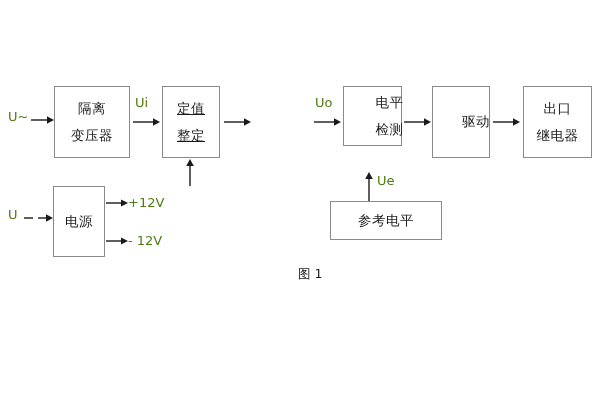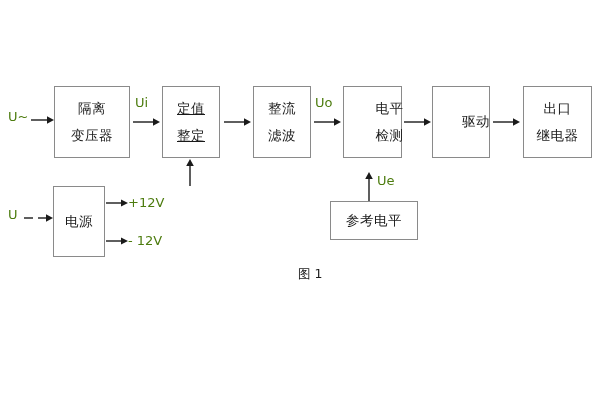--- a/index.html
+++ b/index.html
@@ -120,10 +120,6 @@
     </svg>
   </div>
 
-  <div class="node" style="left:253px; top:86px; width:58px; height:72px;">
-    <span class="line">整流</span>
-    <span class="line">滤波</span>
-  </div>
 
   <div class="label sig" style="left:315px; top:96px;">Uo</div>
 

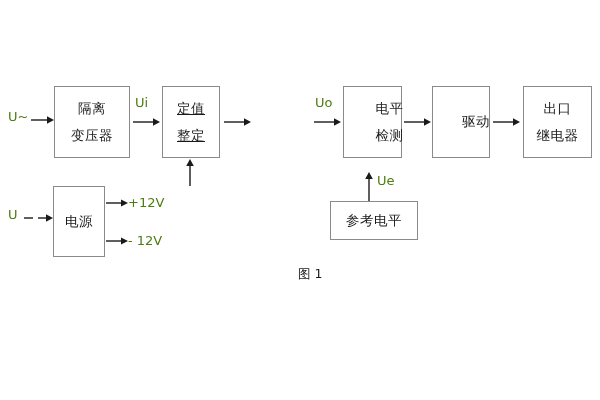--- a/index.html
+++ b/index.html
@@ -130,7 +130,7 @@
     </svg>
   </div>
 
-  <div class="node" style="left:343px; top:86px; width:59px; height:72px;padding-left:34px;">
+  <div class="node" style="left:343px; top:86px; width:59px; height:60px;padding-left:34px;">
     <span class="line">电平</span>
     <span class="line">检测</span>
   </div>

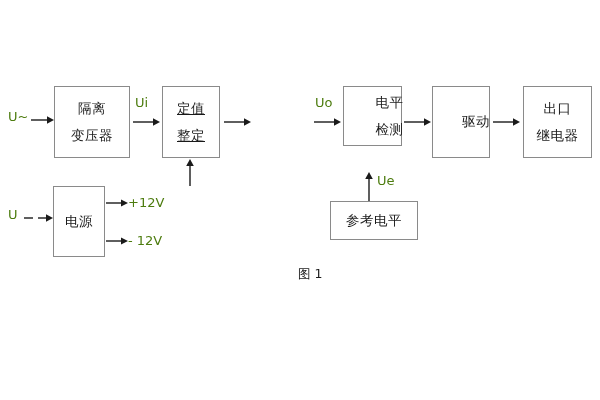--- a/index.html
+++ b/index.html
@@ -196,7 +196,7 @@
     </svg>
   </div>
 
-  <div class="node single" style="left:330px; top:201px; width:88px; height:39px;">
+  <div class="node single" style="left:330px; top:201px; width:112px; height:39px;">
     <span class="line">参考电平</span>
   </div>
 

